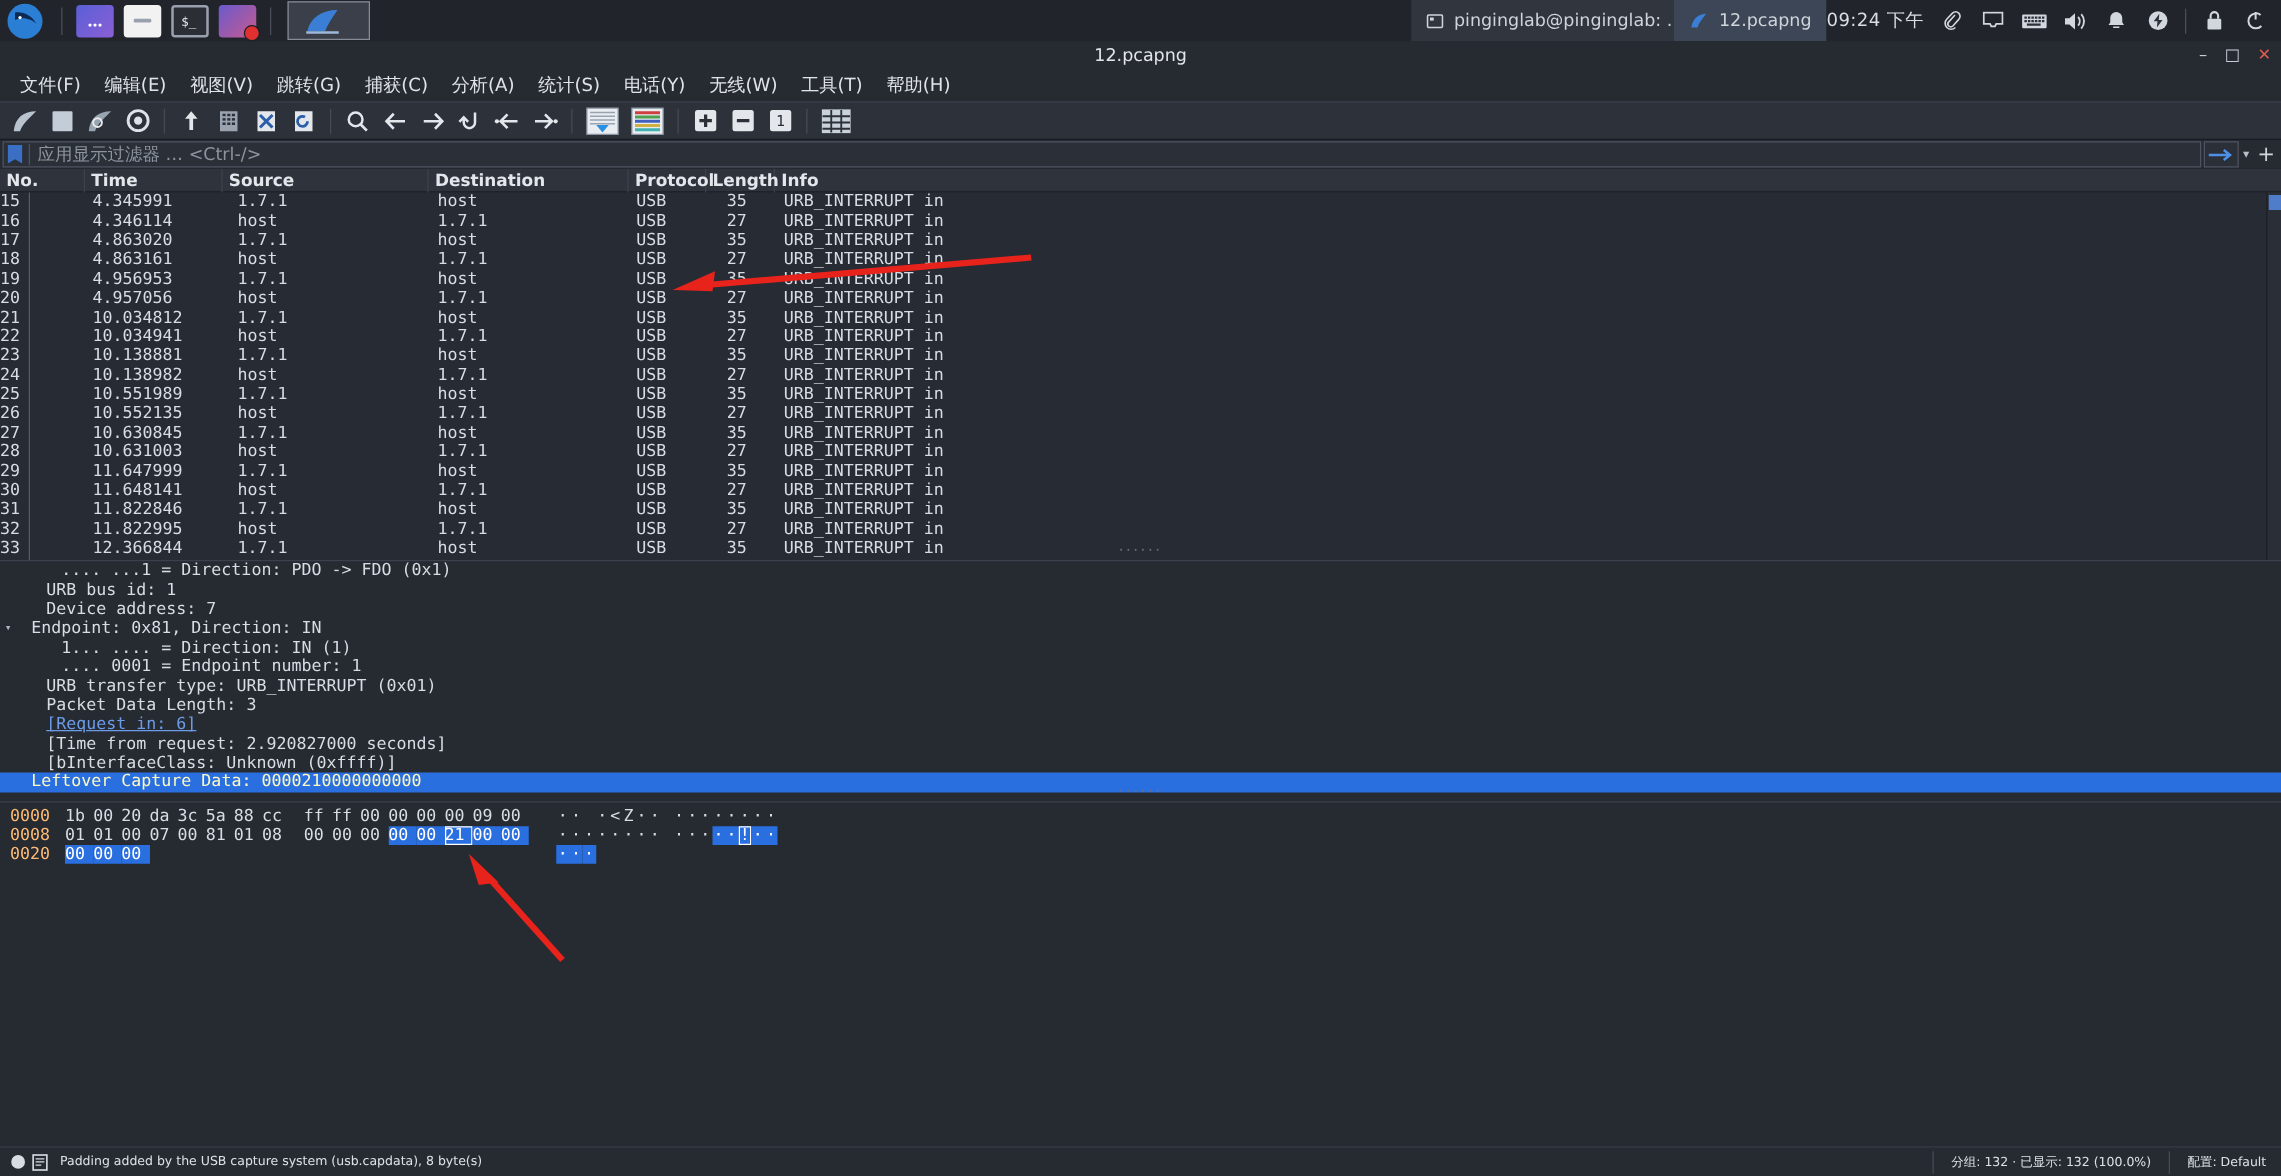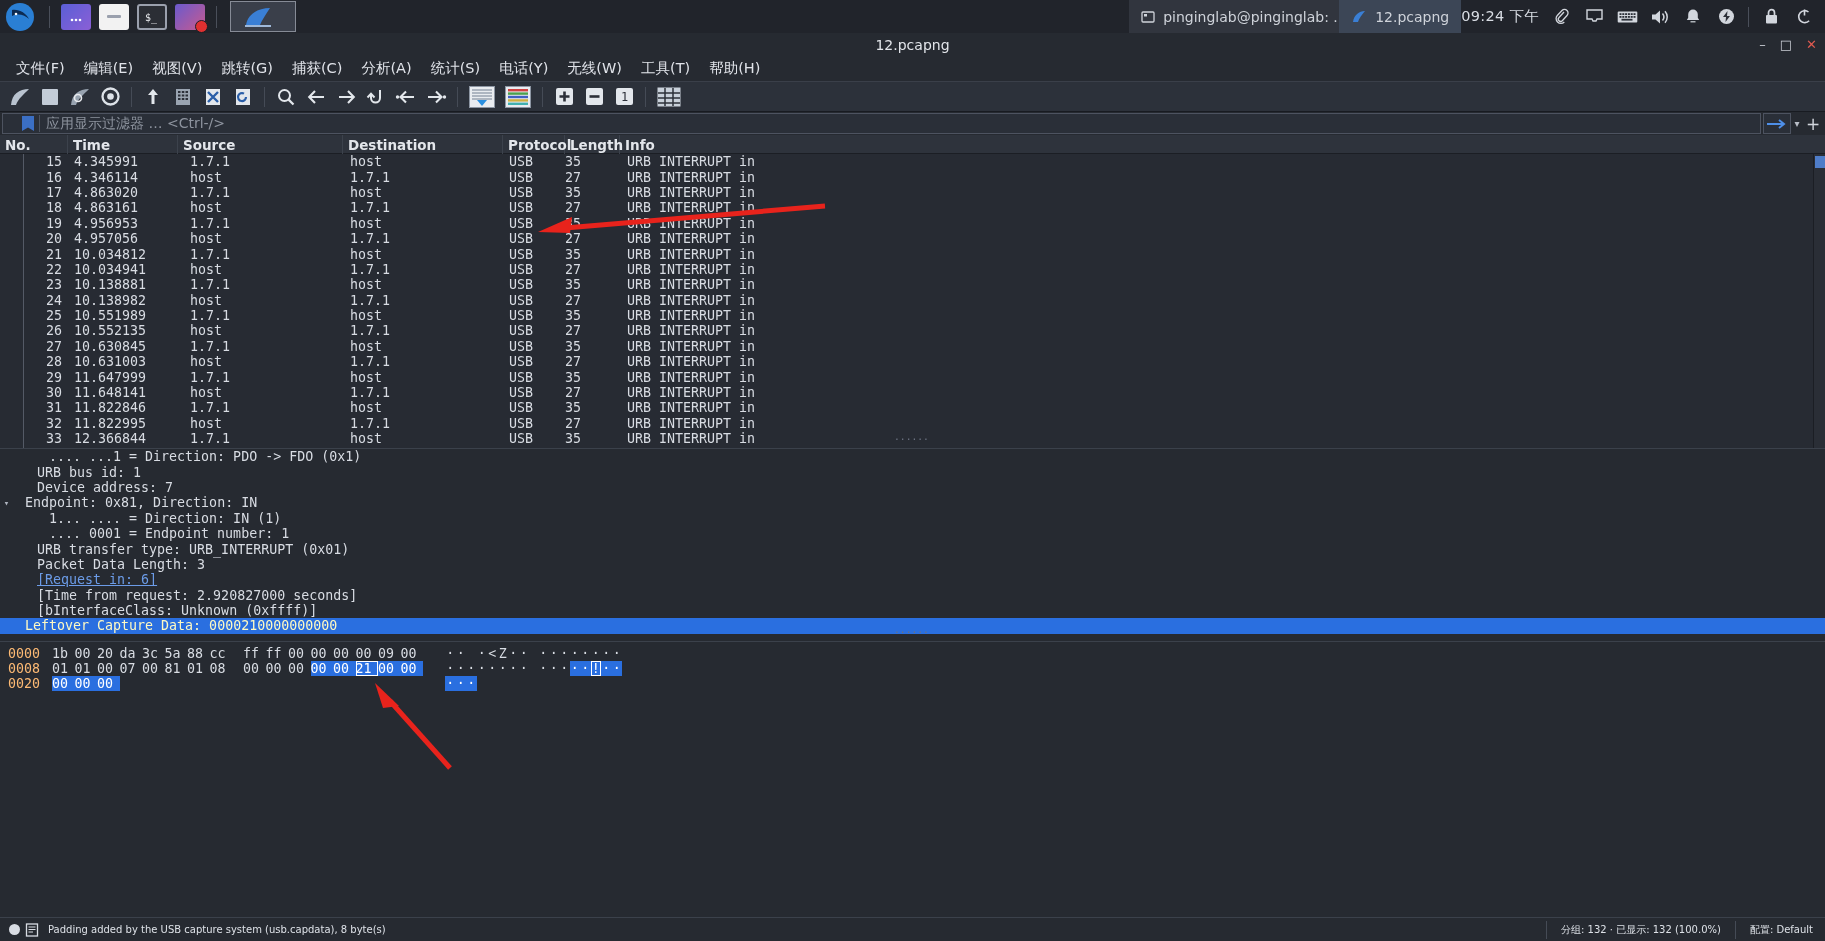--- a/index.html
+++ b/index.html
@@ -88,7 +88,7 @@
   }
   #filterInput {
     flex: 1; height: 21px; background: #2a2f38; border: 1px solid #4d5360;
-    display: flex; align-items: center; padding-left: 19px;
+    display: flex; align-items: center; padding-left: 3px;
   }
   .filter-bookmark { width: 12px; height: 15px; background: #3b6fc4; margin-right: 5px;
     clip-path: polygon(0 0,100% 0,100% 100%,50% 76%,0 100%); }

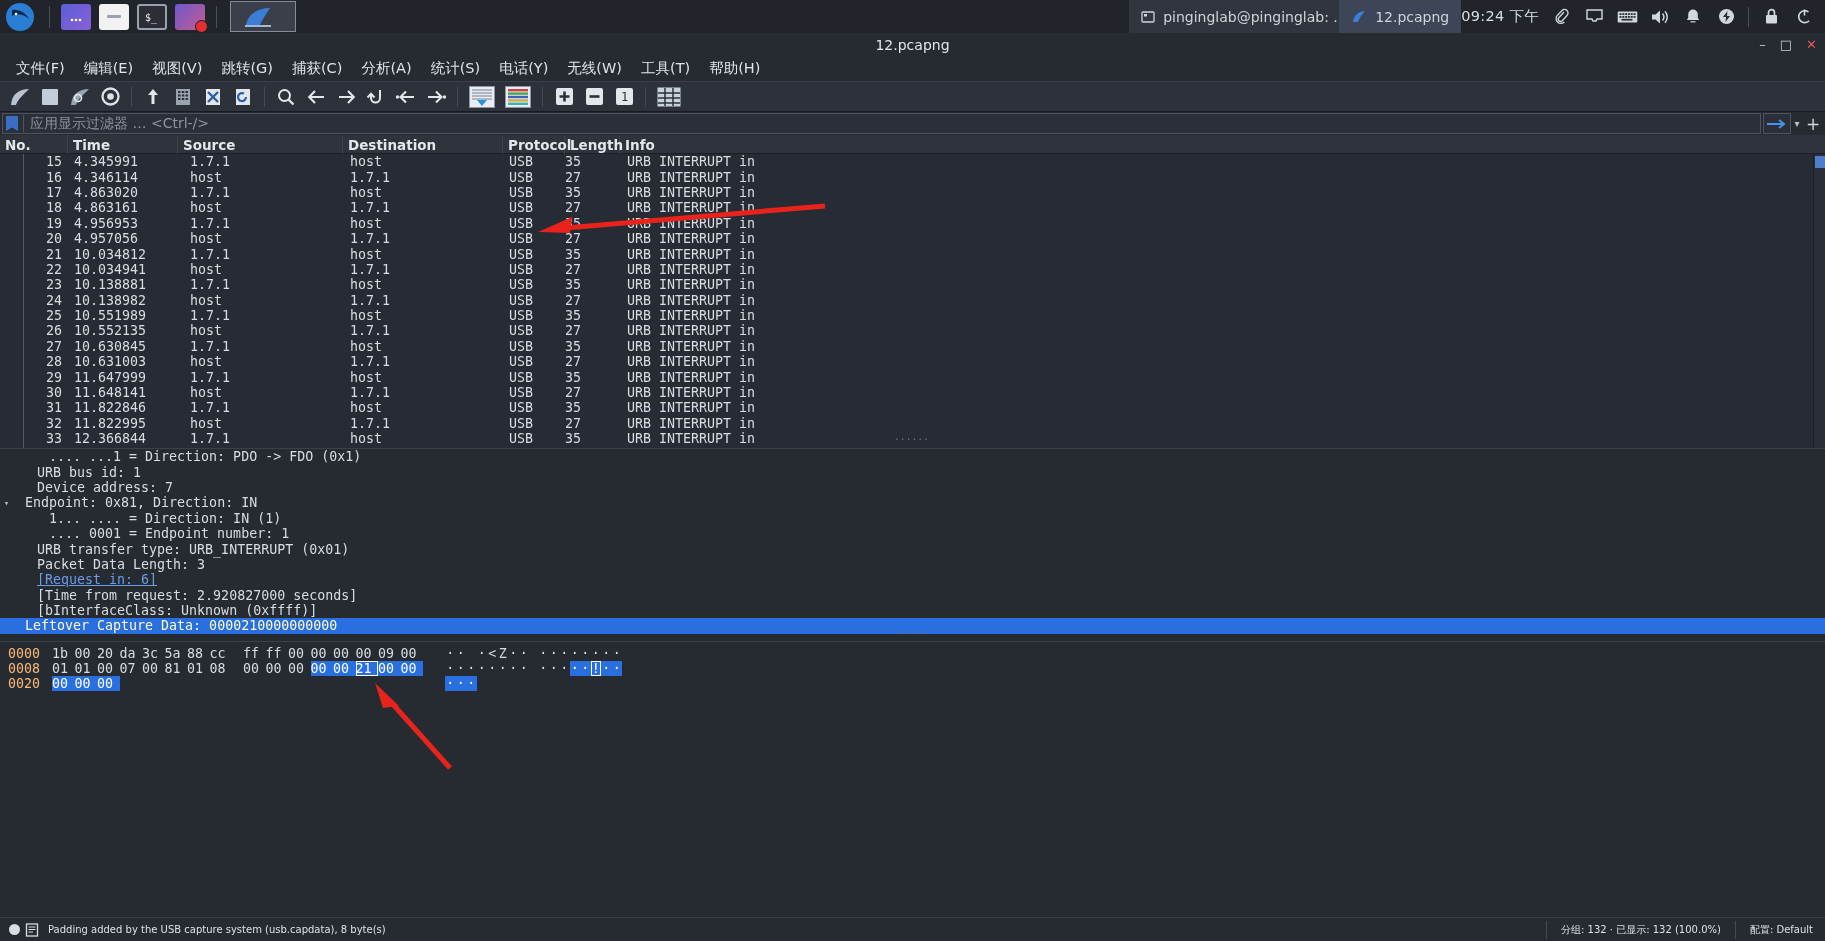--- a/index.html
+++ b/index.html
@@ -119,7 +119,7 @@
     align-items: center;
   }
   .pkrow > div { padding-right: 6px; white-space: nowrap; overflow: hidden; }
-  .cNo { width: 68px; text-align: right; }
+  .cNo { width: 68px; }
   .cTime { width: 110px; padding-left: 6px; }
   .cSrc { width: 165px; padding-left: 12px; }
   .cDst { width: 160px; padding-left: 7px; }

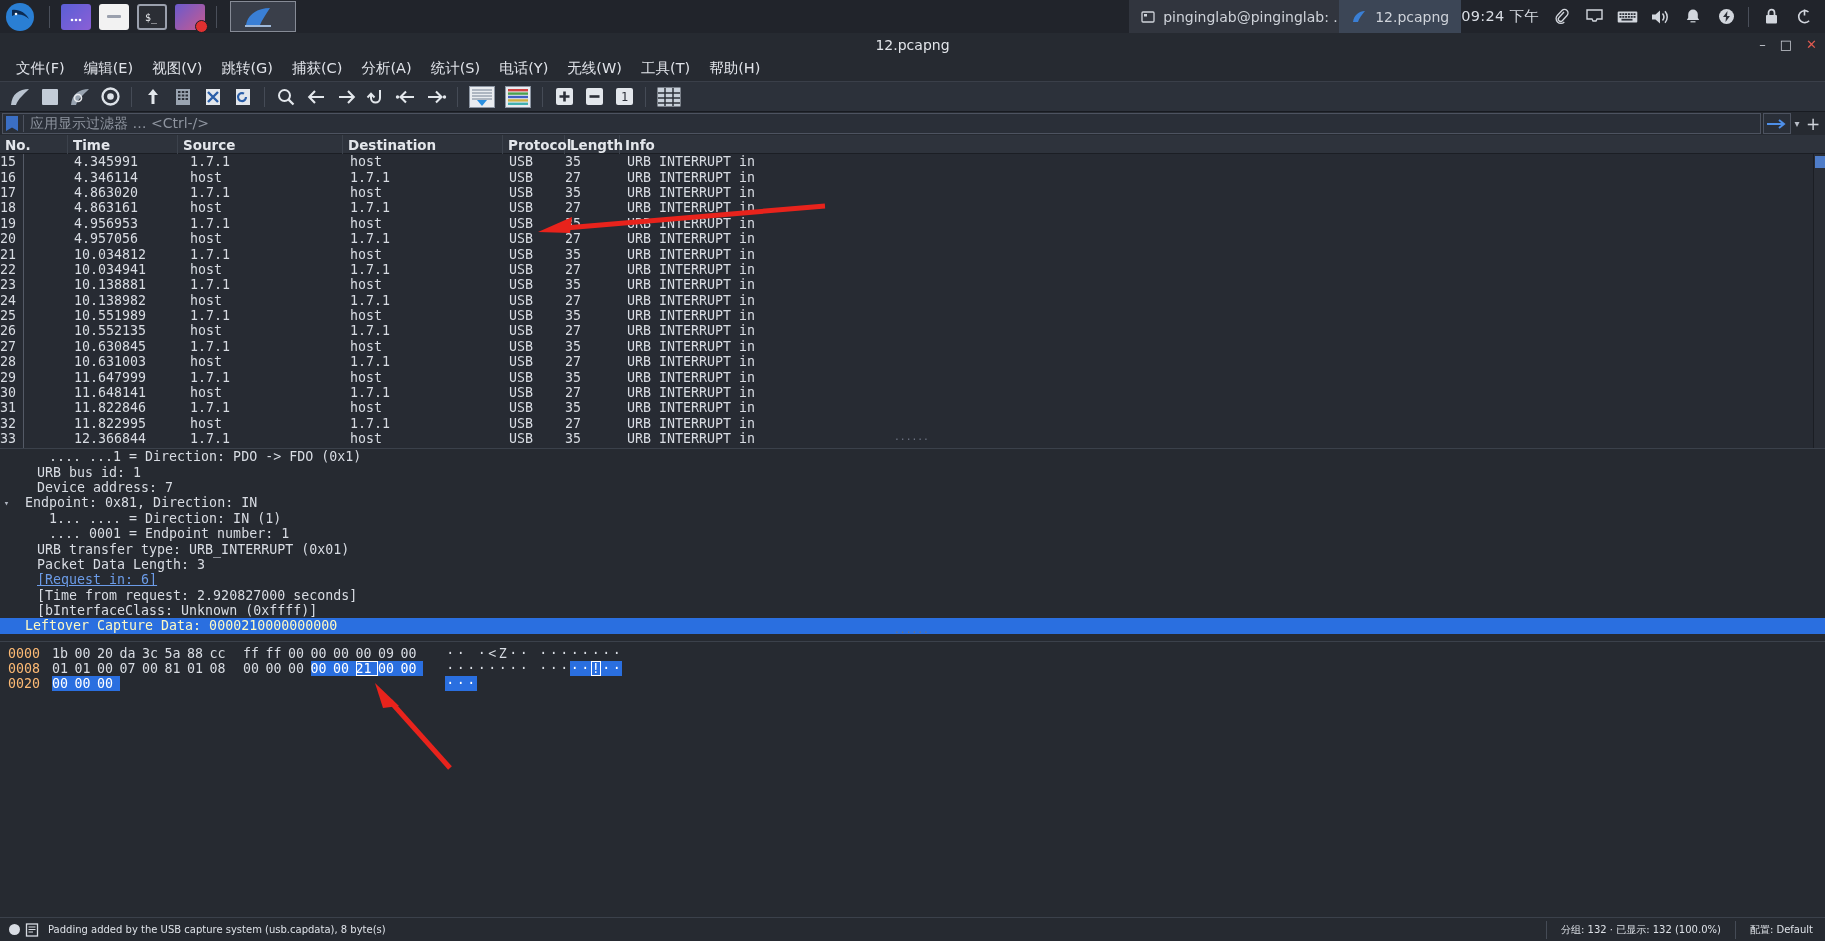--- a/index.html
+++ b/index.html
@@ -124,7 +124,7 @@
   .cSrc { width: 165px; padding-left: 12px; }
   .cDst { width: 160px; padding-left: 7px; }
   .cProto { width: 62px; padding-left: 6px; }
-  .cLen { width: 55px; text-align: left; }
+  .cLen { width: 55px; text-align: center; }
   .cInfo { flex: 1; padding-left: 7px; }
 
   #pktLeftRule { position: absolute; left: 23px; top: 19px; width: 1px; height: 294px; background: #545a66; }

